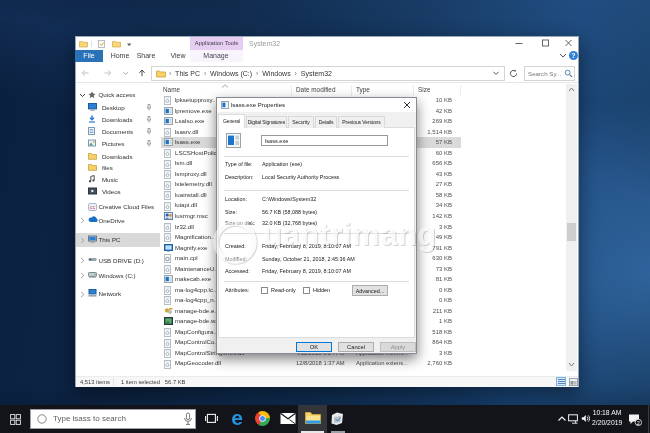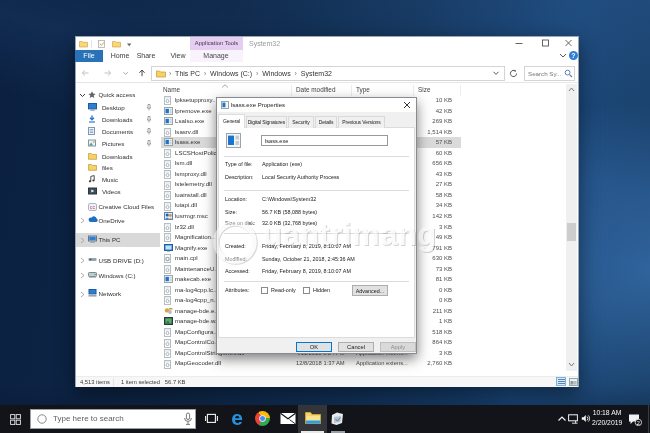--- a/index.html
+++ b/index.html
@@ -567,7 +567,7 @@
 <svg class="abs" style="left:36px;top:413px;z-index:12;" width="12" height="12" viewBox="0 0 12 12">
     <circle cx="6" cy="6" r="4.2" fill="none" stroke="#7a7a7a" stroke-width="0.9"></circle>
   </svg>
-<div class="abs" style="left:53px;top:409px;height:20px;color:#5f5f5f;font-size:8px;line-height:20px;z-index:12;">Type here to search</div>
+<div class="abs" style="left:53px;top:409px;height:20px;color:#5f5f5f;font-size:8px;line-height:20px;z-index:12;">Type lsass to search</div>
 <svg class="abs" style="left:183px;top:412px;z-index:12;" width="10" height="14" viewBox="0 0 10 14">
     <rect x="3.4" y="1" width="3.2" height="6.5" rx="1.6" fill="none" stroke="#666" stroke-width="0.9"></rect>
     <path d="M1.6 6 a3.4 3.4 0 0 0 6.8 0 M5 9.6 v2.4 M3 12.4 h4" stroke="#666" stroke-width="0.9" fill="none"></path>

